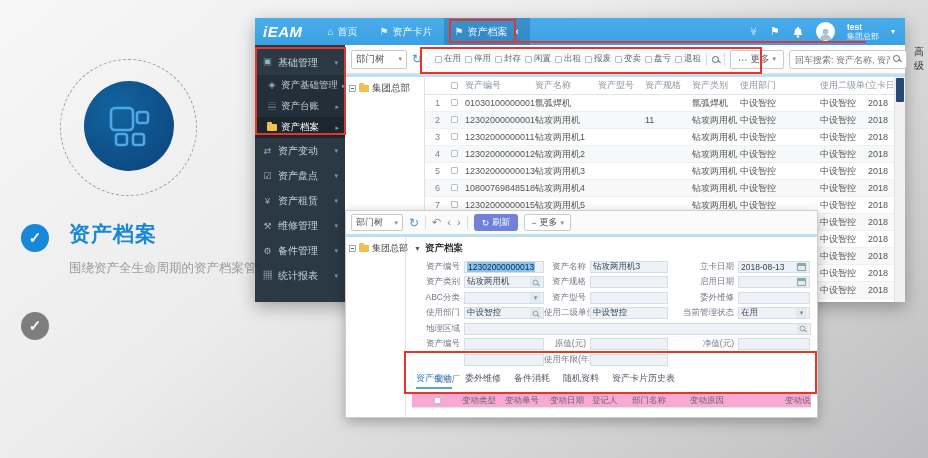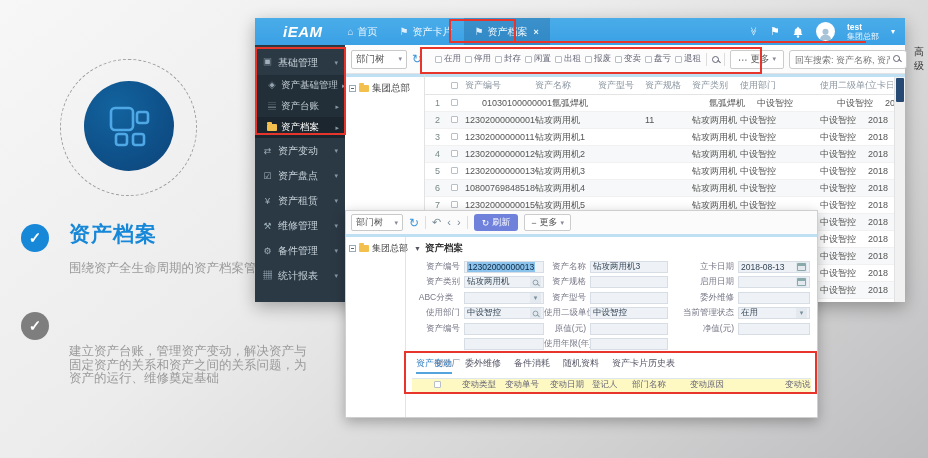--- a/index.html
+++ b/index.html
@@ -37,7 +37,7 @@
   
   .win{position:absolute;left:255px;top:18px;width:650px;height:284px;background:#fff;box-shadow:0 5px 16px rgba(0,0,0,.3);z-index:2}
   .appbar{height:27px;background:linear-gradient(#4aace9,#3ba1e5);display:flex;align-items:center;color:#fff}
-  .logo{padding:0 14px 0 28px;font-size:15px;font-weight:800;letter-spacing:.5px;font-style:italic}
+  .logo{padding:0 14px 0 8px;font-size:15px;font-weight:800;letter-spacing:.5px;font-style:italic}
   .navtabs{display:flex;height:100%;align-items:stretch}
   .navtab{display:flex;align-items:center;gap:4px;padding:0 11px;font-size:10px;color:#eef7ff;white-space:nowrap}
   .navtab .nic{font-size:10px;opacity:.9}

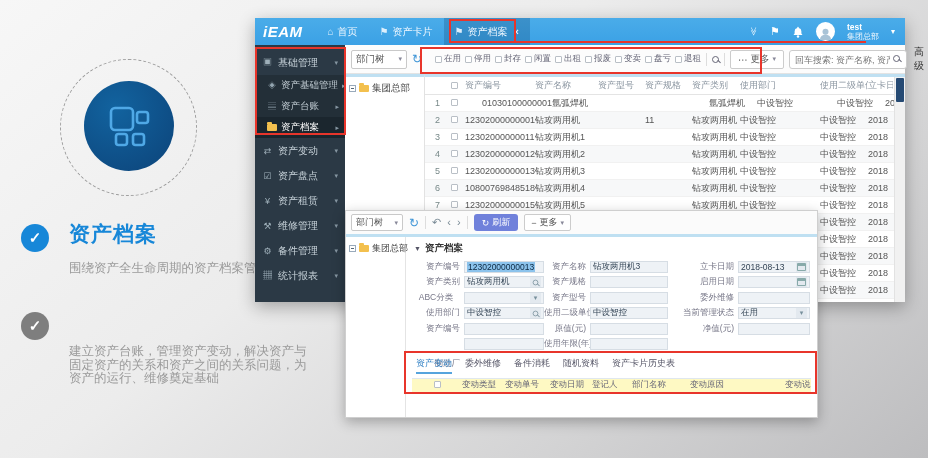--- a/index.html
+++ b/index.html
@@ -323,7 +323,7 @@
           <div class="trow">
             <span class="cell cnum" style="width: 20px;">1</span>
             <span class="cell" style="width: 20px; text-align: center;"><span class="box"></span></span>
-            <span class="cell" style="width: 70px; margin-left: 17px;">01030100000001</span>
+            <span class="cell" style="width: 70px;">01030100000001</span>
             <span class="cell" style="width: 63px;">氩弧焊机</span>
             <span class="cell" style="width: 47px;"></span>
             <span class="cell" style="width: 47px;"></span>

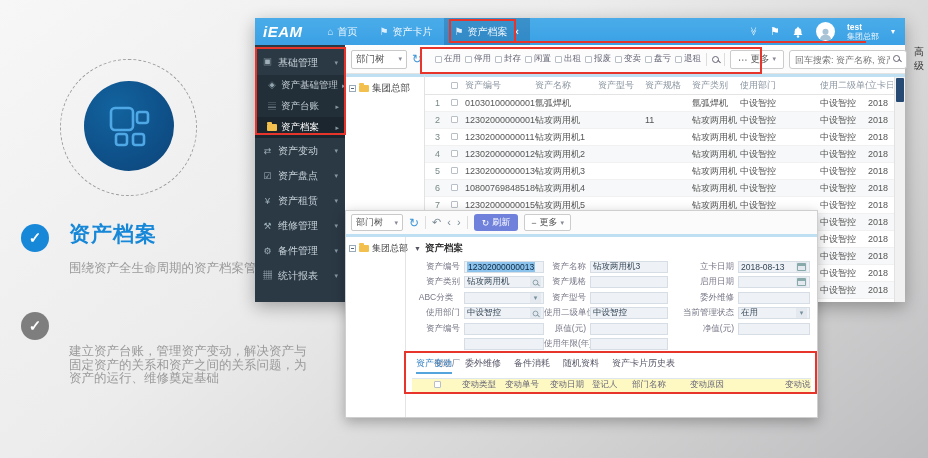--- a/index.html
+++ b/index.html
@@ -542,7 +542,7 @@
             </span>
           </div>
           <div class="frow">
-            <span class="flab" style="width: 52px; text-align: center;">ABC分类</span>
+            <span class="flab" style="width: 52px;">ABC分类</span>
             <span class="finput" style="width: 80px;">
               <span class="ficon">▾</span>
             </span>

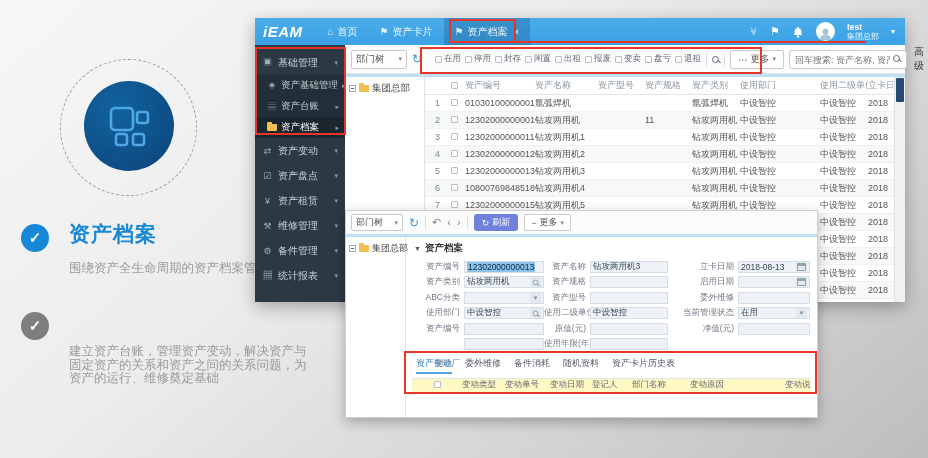--- a/index.html
+++ b/index.html
@@ -570,6 +570,14 @@
             </span>
           </div>
           <div class="frow">
+            <span class="flab" style="width: 52px;">地理区域</span>
+            <span class="finput grow">
+              <span class="ficon">
+                <span class="i-mag"></span>
+              </span>
+            </span>
+          </div>
+          <div class="frow">
             <span class="flab" style="width: 52px;">资产编号</span>
             <span class="finput" style="width: 80px;"></span>
             <span class="flab" style="width: 46px;">原值(元)</span>

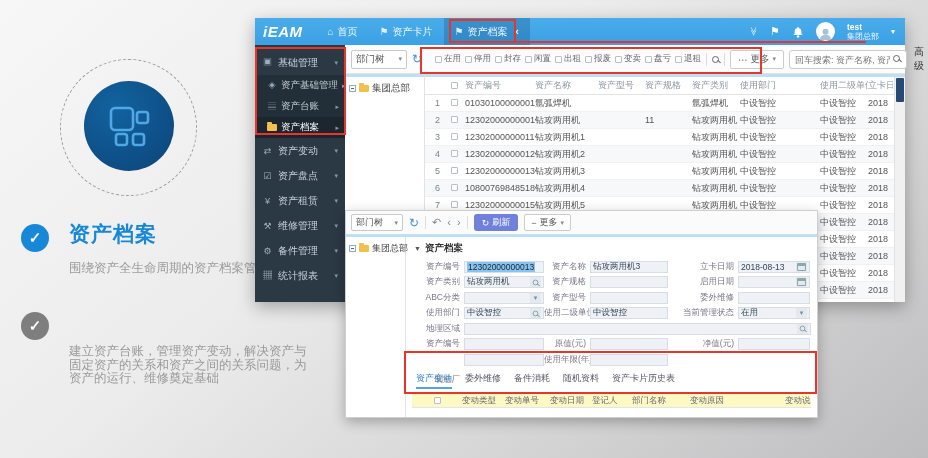--- a/index.html
+++ b/index.html
@@ -141,7 +141,6 @@
   <div class="t1">资产档案</div>
   <div class="d1">围绕资产全生命周期的资产档案管理</div>
   <span class="check c2">✓</span>
-  <div class="d2">建立资产台账，管理资产变动，解决资产与固定资产的关系和资产之间的关系问题，为资产的运行、维修奠定基础</div>
 
   <div class="win">
     <div class="appbar">

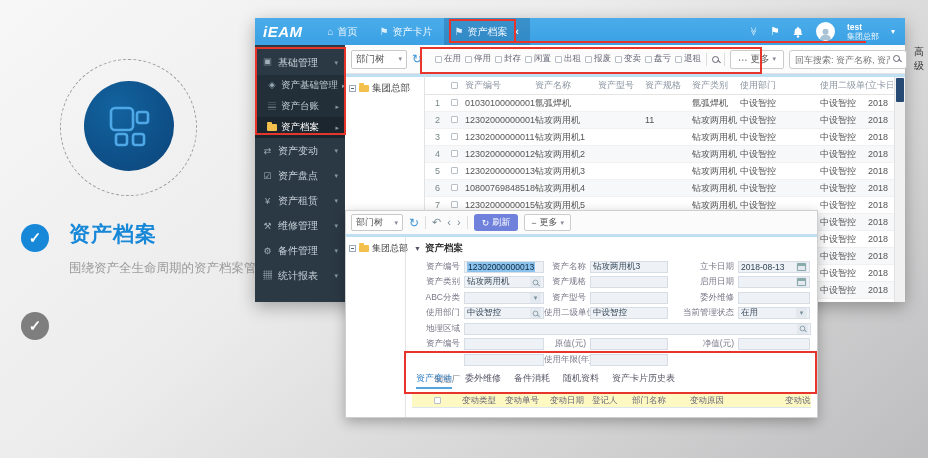--- a/index.html
+++ b/index.html
@@ -114,7 +114,7 @@
   .dtabs{display:flex;gap:13px;font-size:9px;margin:6px 0 0 4px;color:#556}
   .dtab{padding-bottom:2px;white-space:nowrap}
   .dtab.active{color:#2e7fc4;border-bottom:2px solid #56a4dd}
-  .sthead{display:flex;height:15px;background:#fef9c3;border-top:1px solid #dfe7ee;border-bottom:1px solid #dfe7ee;
+  .sthead{display:flex;height:15px;background:#f9a8d4;border-top:1px solid #dfe7ee;border-bottom:1px solid #dfe7ee;
     align-items:center;font-size:8.5px;color:#667;margin-top:4px}
   .stcell{overflow:hidden;white-space:nowrap;flex-shrink:0}
 

